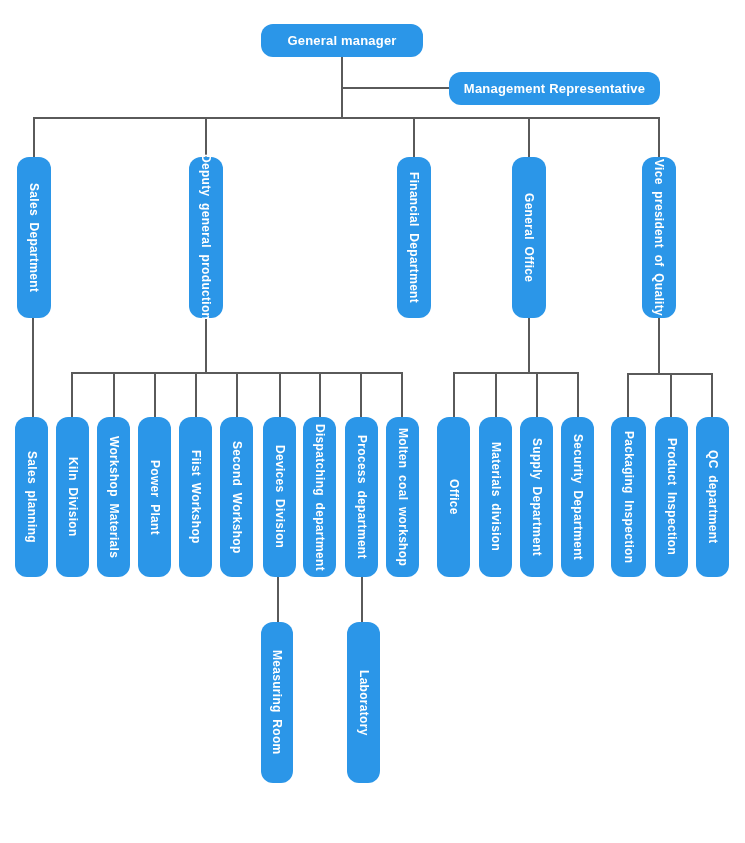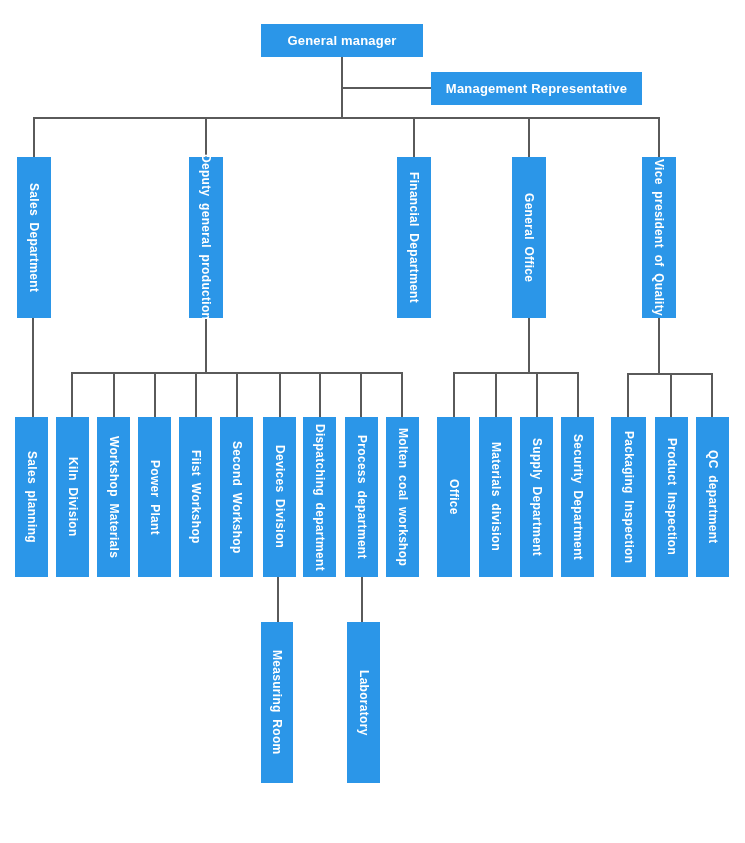--- a/index.html
+++ b/index.html
@@ -13,6 +13,7 @@
     position:absolute;background:#2b96e8;color:#ffffff;
     display:flex;align-items:center;justify-content:center;
     box-sizing:border-box;
+    border-radius:12px;
   }
   .hnode{font-size:13px;font-weight:700;letter-spacing:.2px;white-space:nowrap;}
   .vnode .lbl{

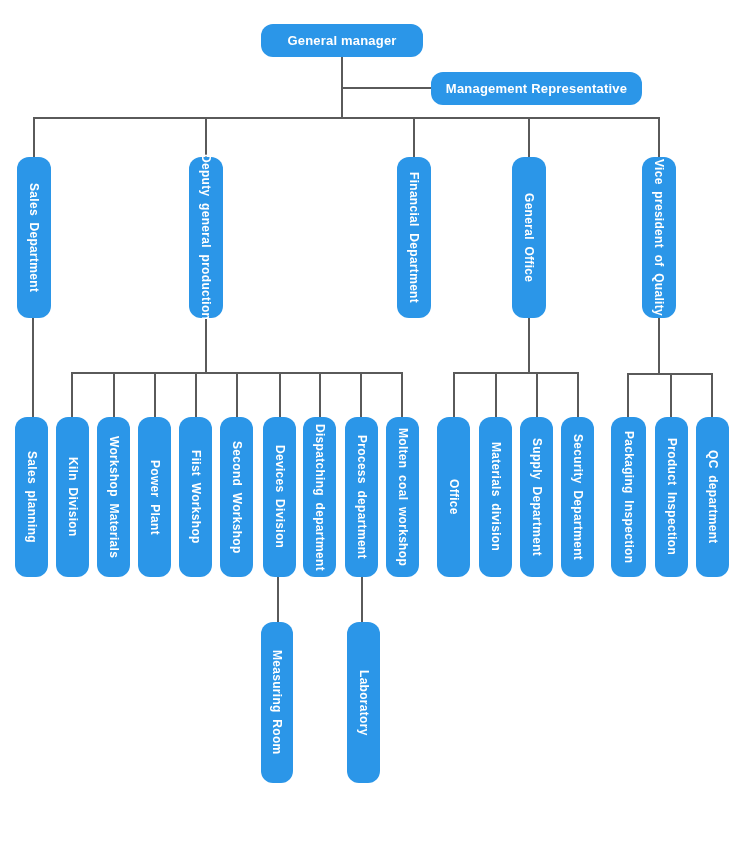--- a/index.html
+++ b/index.html
@@ -78,7 +78,7 @@
   <div class="node hnode" style="left:261px;top:24px;width:162px;height:33px;">
     <span class="lbl">General manager</span>
   </div>
-  <div class="node hnode" style="left:431px;top:72px;width:211px;height:33px;">
+  <div class="node hnode" style="left:449px;top:72px;width:211px;height:33px;">
     <span class="lbl">Management Representative</span>
   </div>
 

